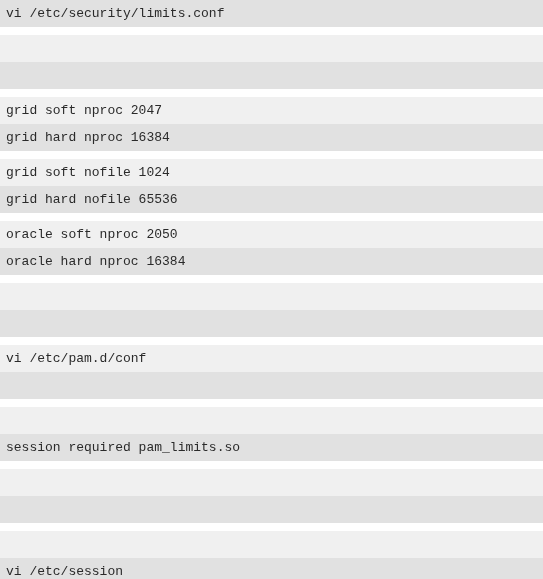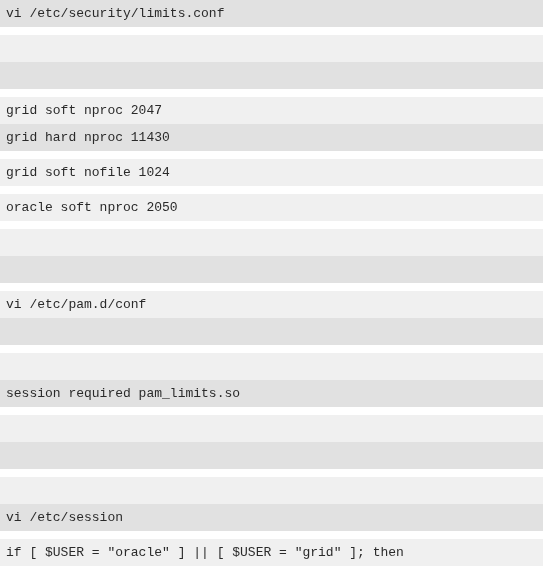--- a/index.html
+++ b/index.html
@@ -30,7 +30,7 @@
     <div class="line light"></div>
     <div class="line shade"></div>
     <div class="line light">grid soft nproc 2047</div>
-    <div class="line shade">grid hard nproc 11430</div>
+    <div class="line shade">grid hard nproc 16384</div>
     <div class="line light">grid soft nofile 1024</div>
     <div class="line light">oracle soft nproc 2050</div>
     <div class="line light"></div>

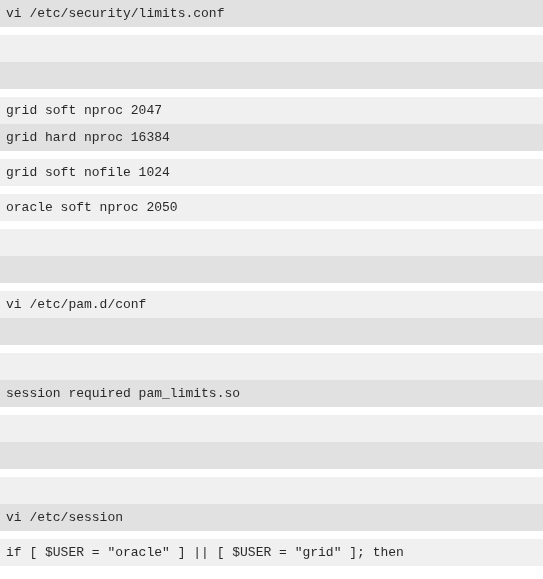--- a/index.html
+++ b/index.html
@@ -32,6 +32,7 @@
     <div class="line light">grid soft nproc 2047</div>
     <div class="line shade">grid hard nproc 16384</div>
     <div class="line light">grid soft nofile 1024</div>
+    <div class="line shade">grid hard nofile 65536</div>
     <div class="line light">oracle soft nproc 2050</div>
     <div class="line light"></div>
     <div class="line shade"></div>

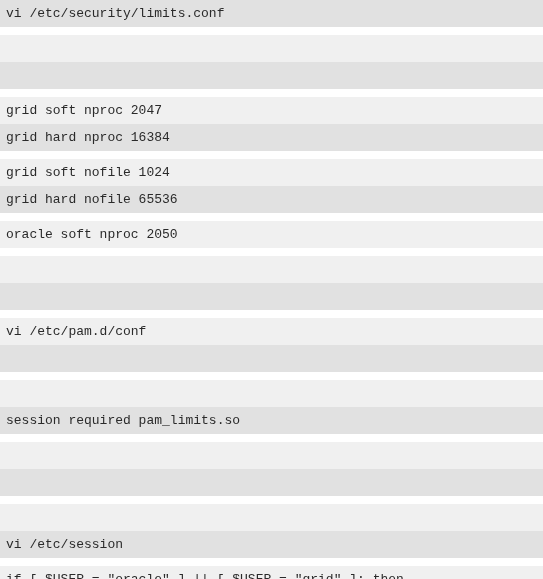--- a/index.html
+++ b/index.html
@@ -34,6 +34,7 @@
     <div class="line light">grid soft nofile 1024</div>
     <div class="line shade">grid hard nofile 65536</div>
     <div class="line light">oracle soft nproc 2050</div>
+    <div class="line shade">oracle hard nproc 16384</div>
     <div class="line light"></div>
     <div class="line shade"></div>
     <div class="line light">vi /etc/pam.d/conf</div>

